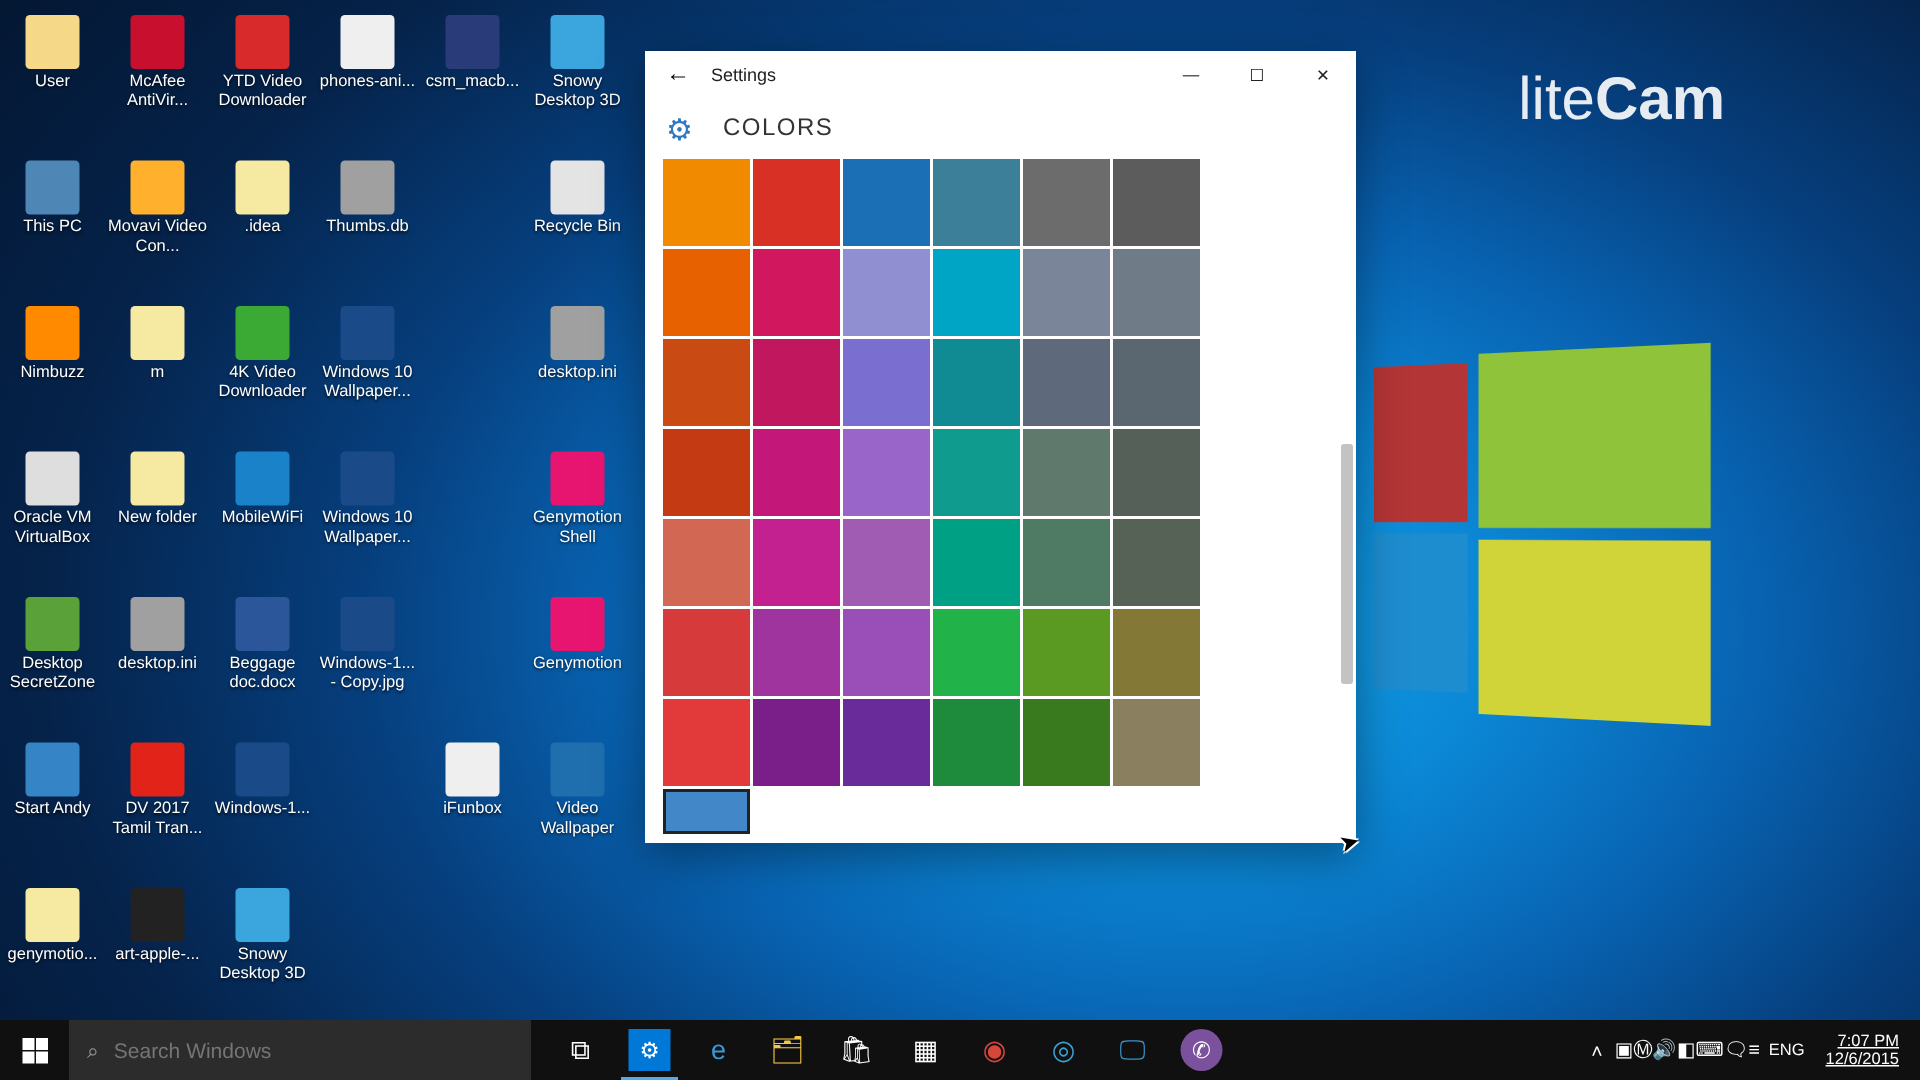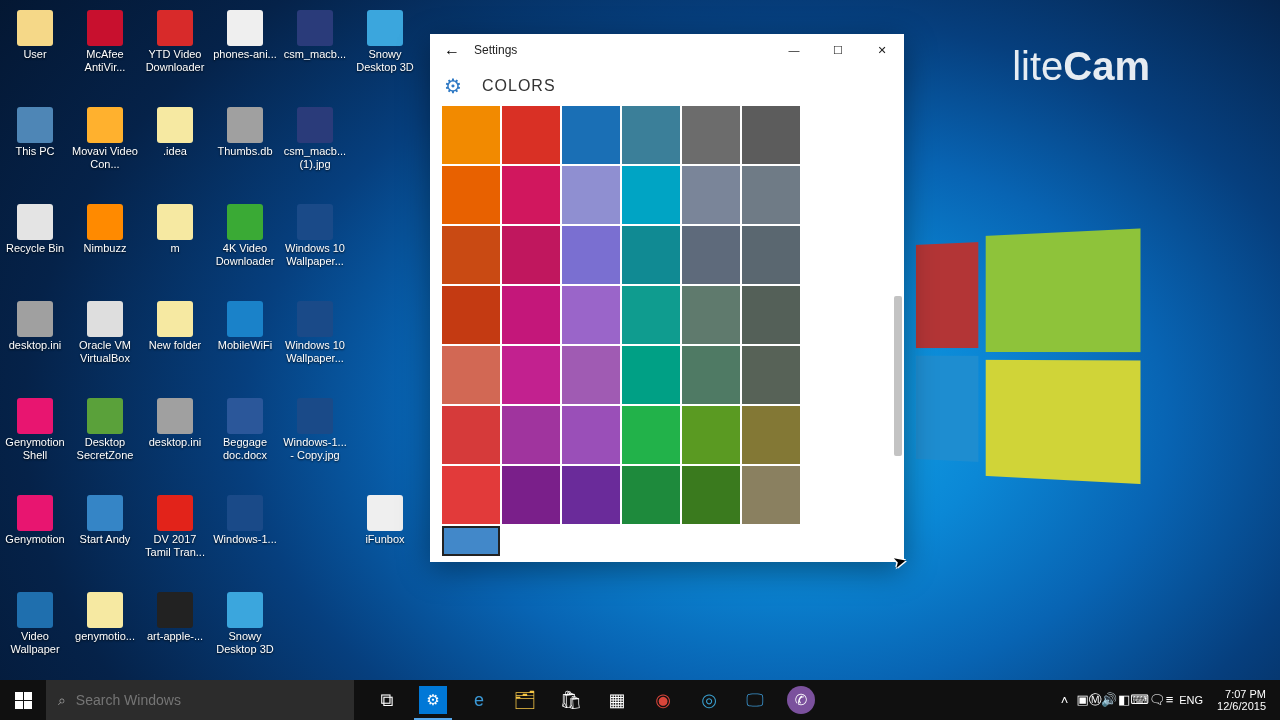--- a/index.html
+++ b/index.html
@@ -111,10 +111,6 @@
     <div class="dico">
       <div class="ibox" style="background: rgb(160, 160, 160);"></div>
       <div class="lab">Thumbs.db</div>
-    </div>
-    <div class="dico">
-      <div class="ibox" style="background: rgb(42, 59, 122);"></div>
-      <div class="lab">csm_macb... (1).jpg</div>
     </div>
     <div></div>
     <div class="dico">

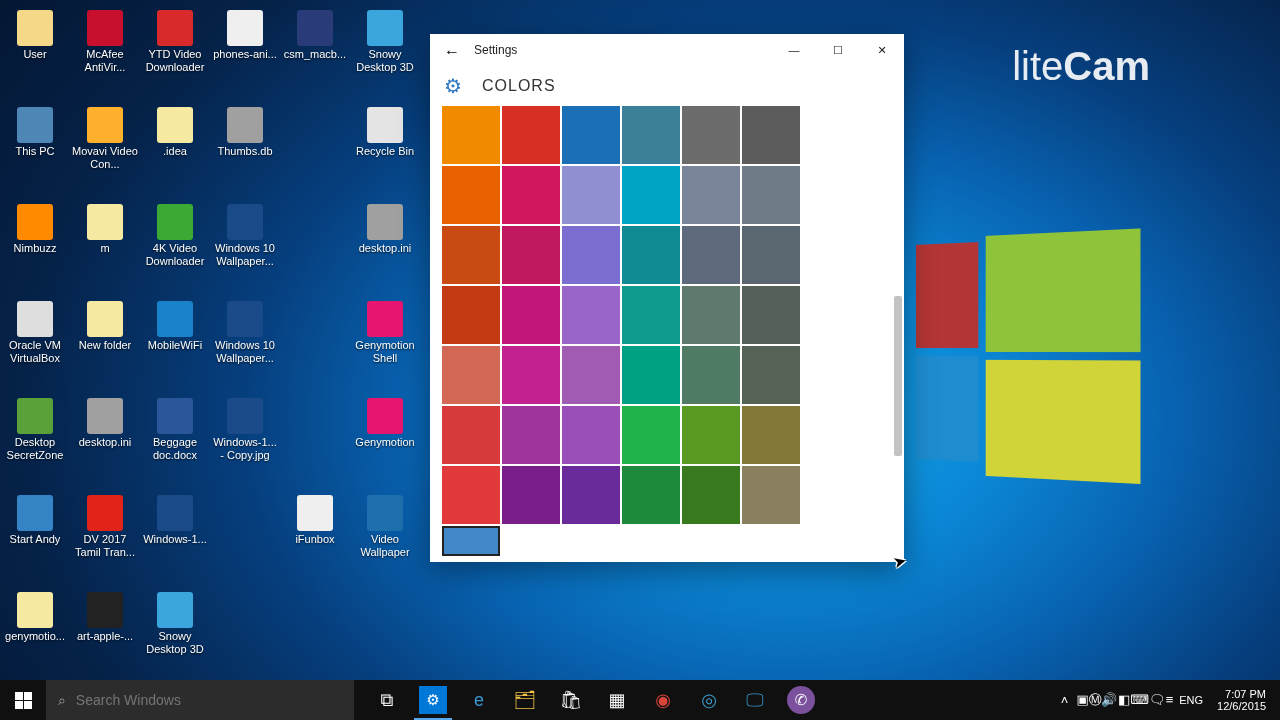--- a/index.html
+++ b/index.html
@@ -50,7 +50,7 @@
   .tray{margin-left:auto;display:flex;align-items:center;font-size:12px;padding-right:0;}
   .tic{width:24px;text-align:center;font-size:13px;cursor:pointer;}
   .lang{font-size:11px;padding:0 6px;cursor:pointer;}
-  .clock{font-size:11px;line-height:12px;text-align:right;padding:0 8px;cursor:pointer;}
+  .clock{font-size:11px;line-height:12px;text-align:right;padding:0 8px;cursor:pointer;text-decoration:underline;}
   .showdt{width:6px;border-left:1px solid #444;cursor:pointer;}
   
   .cursor{position:absolute;left:893px;top:552px;font-size:16px;color:#000;text-shadow:-1px -1px 0 #fff,1px -1px 0 #fff,-1px 1px 0 #fff,1px 1px 0 #fff;transform:rotate(-15deg);}

